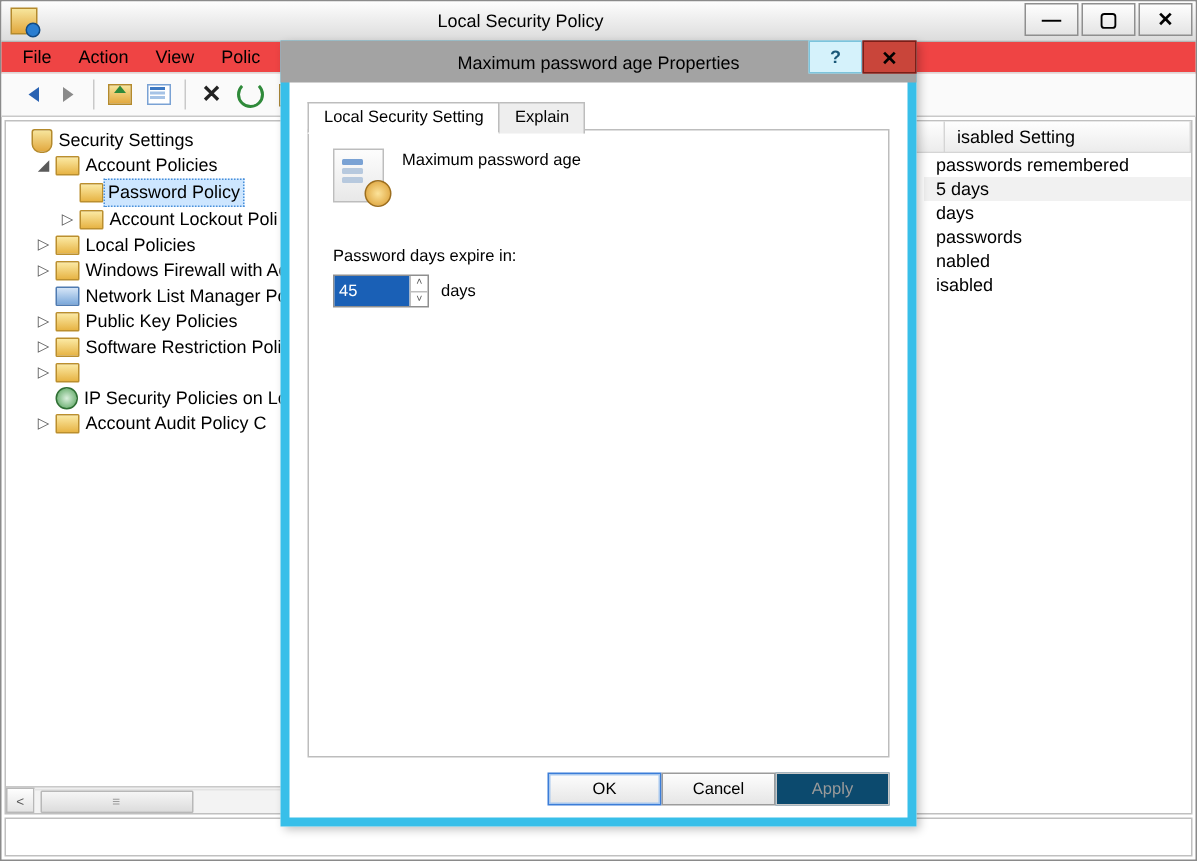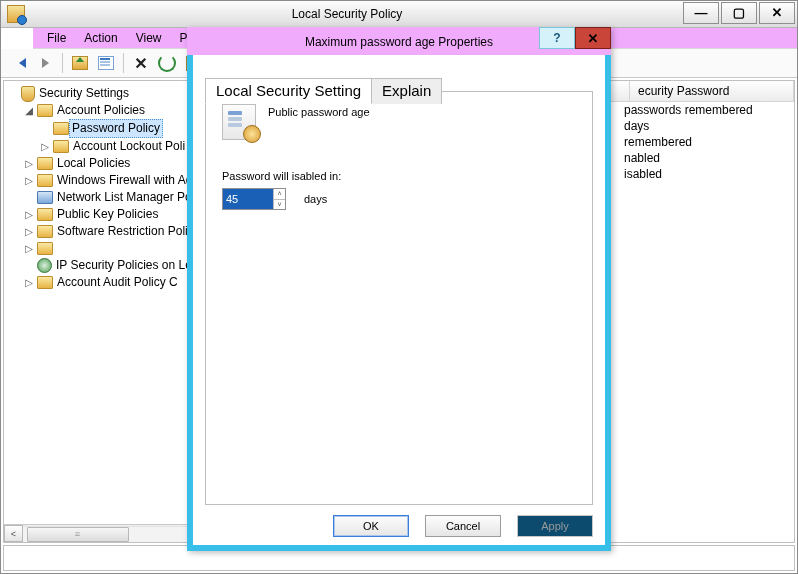--- a/index.html
+++ b/index.html
@@ -71,13 +71,12 @@
 
   .menubar {
     height:20px;
-    background:#f0abfc;
+    background:#ef4444;
     border-bottom:1px solid #d8d8d8;
     display:flex;
     align-items:center;
     padding-left:6px;
     gap:2px;
-    margin-left:32px;
   }
   .menubar .mi {
     padding:2px 8px;

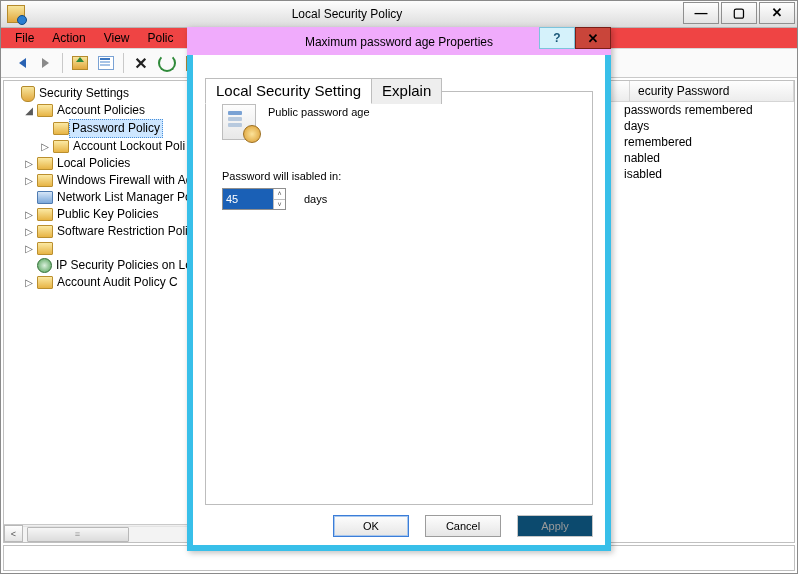--- a/index.html
+++ b/index.html
@@ -180,7 +180,7 @@
     display:flex; flex-direction:column;
   }
   .dialog .dlg-title{
-    height:26px;background:#f0abfc;margin:-6px -6px 0 -6px;
+    height:26px;background:#a3a3a3;margin:-6px -6px 0 -6px;
     display:flex;align-items:center;justify-content:center;
     color:#000;font-size:12px;position:relative;
     padding-top: 2px;

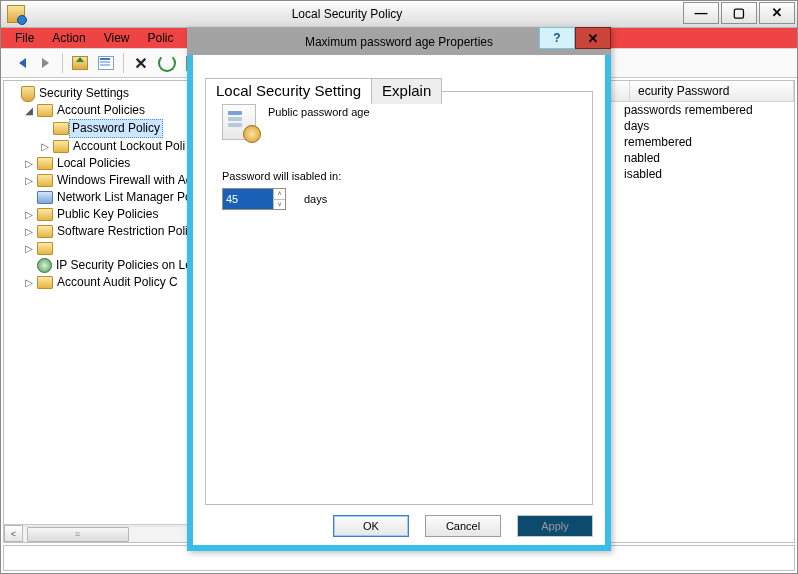--- a/index.html
+++ b/index.html
@@ -207,8 +207,8 @@
     border:1px solid #bdbdbd;
     border-bottom:none;
     background:#eee;margin-right:-1px;
-    position:relative; top:13px;
-    font-size:15px;
+    position:relative; top:3px;
+    font-size:11px;
   }
   .tabs .tab.active{
     background:#fff;z-index:2;border-bottom:1px solid #fff;

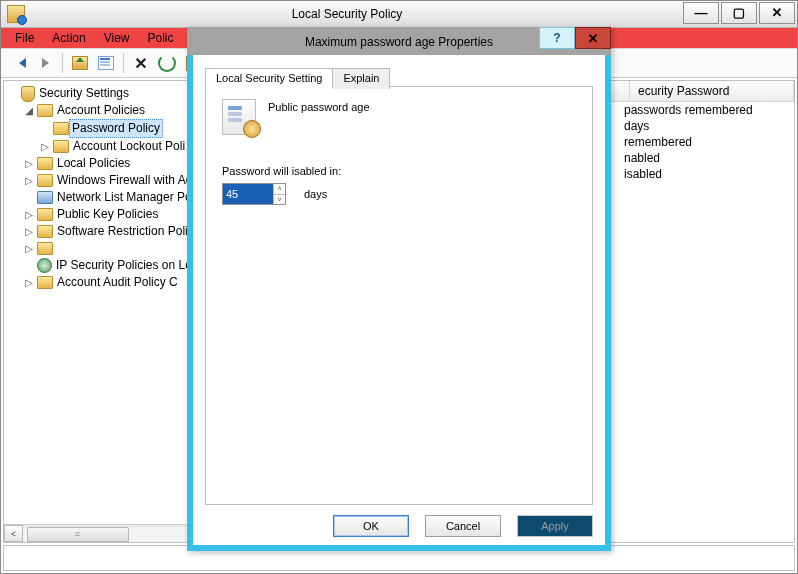--- a/index.html
+++ b/index.html
@@ -424,7 +424,7 @@
     <div class="pane detail-pane">
       <div class="detail-columns">
         <div class="col-h" style="width:380px">&nbsp;</div>
-        <div class="col-h" style="flex:1">ecurity Password</div>
+        <div class="col-h" style="flex:1">isabled Setting</div>
       </div>
       <div class="detail-rows" style="padding-left:383px">
         <div class="drow">

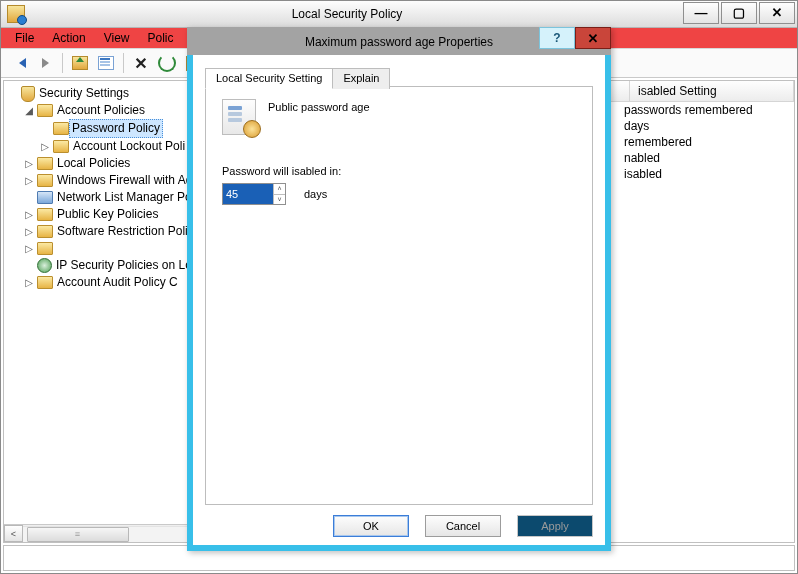--- a/index.html
+++ b/index.html
@@ -464,7 +464,7 @@
       <div class="tab-panel">
         <div class="prop-head">
           <div class="prop-icon"></div>
-          <div style="padding-top:2px">Public password age</div>
+          <div style="padding-top:2px">Maximum password age</div>
         </div>
         <div>Password will isabled in:</div>
         <div class="numfield">

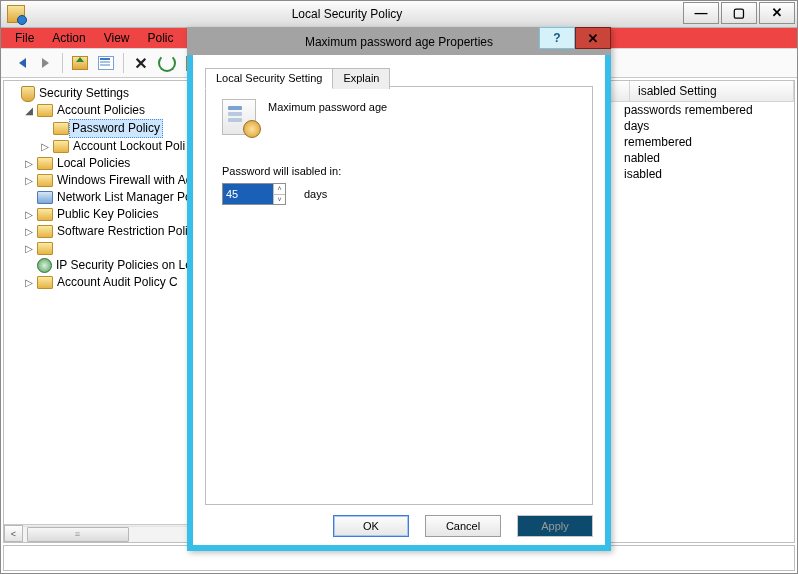--- a/index.html
+++ b/index.html
@@ -430,6 +430,9 @@
         <div class="drow">
             <span> passwords remembered</span>
           </div>
+        <div class="drow sel">
+            <span>5 days</span>
+          </div>
         <div class="drow">
             <span> days</span>
           </div>

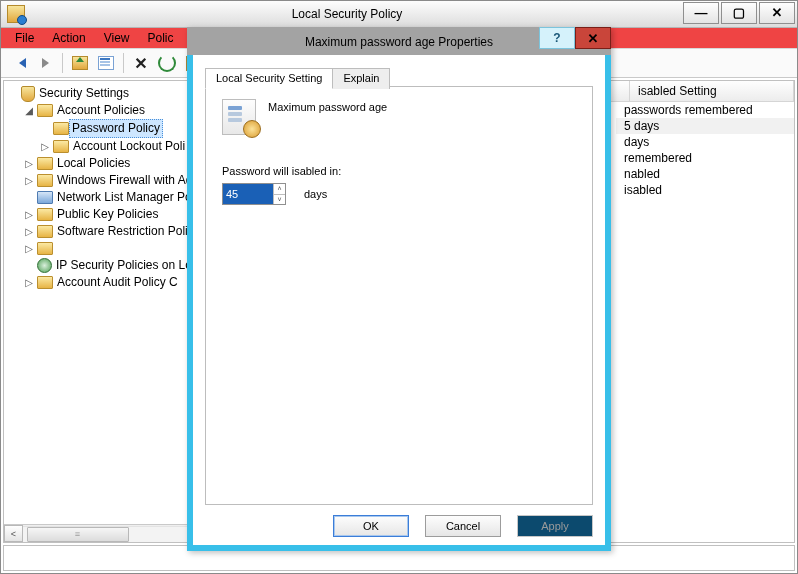--- a/index.html
+++ b/index.html
@@ -437,7 +437,7 @@
             <span> days</span>
           </div>
         <div class="drow">
-            <span> remembered</span>
+            <span> passwords</span>
           </div>
         <div class="drow">
             <span>nabled</span>

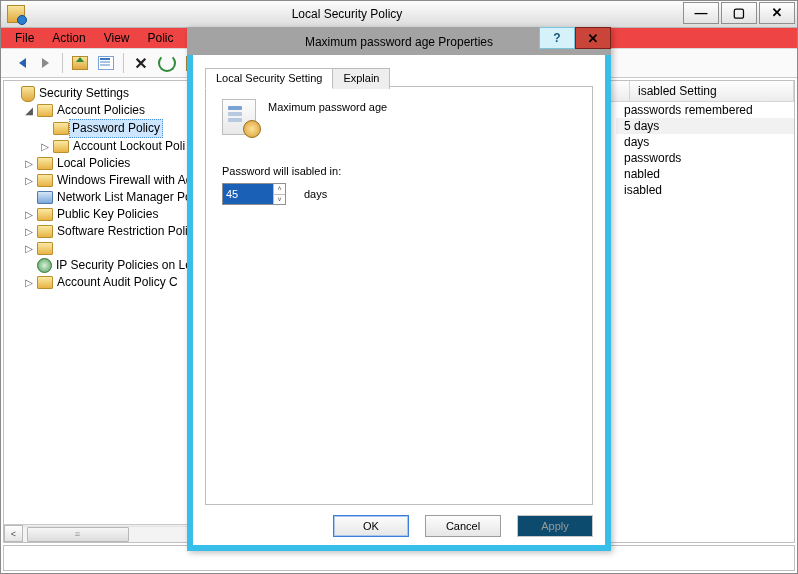--- a/index.html
+++ b/index.html
@@ -469,7 +469,7 @@
           <div class="prop-icon"></div>
           <div style="padding-top:2px">Maximum password age</div>
         </div>
-        <div>Password will isabled in:</div>
+        <div>Password days expire in:</div>
         <div class="numfield">
           <div class="spinner">
             <input type="text" value="45" style="">

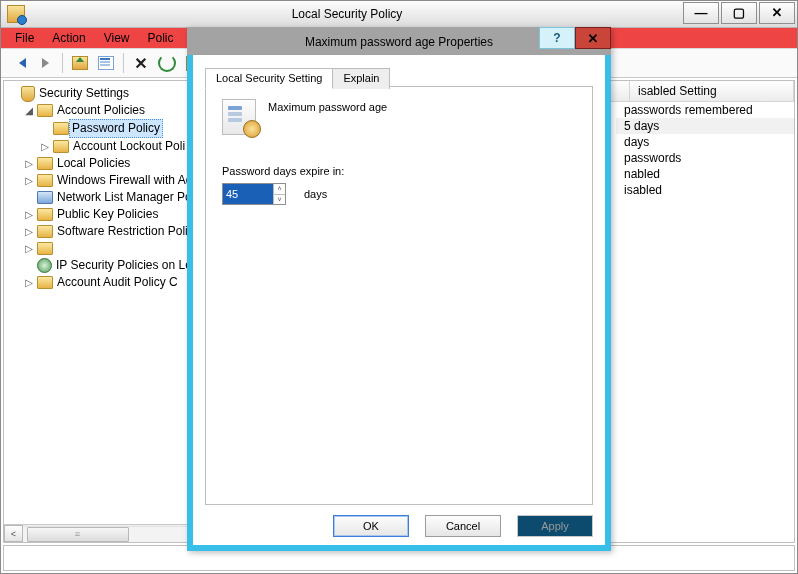--- a/index.html
+++ b/index.html
@@ -234,7 +234,7 @@
   }
   
   .numfield{
-    display:flex;align-items:center;gap:18px;margin-top:6px;
+    display:flex;align-items:center;gap:8px;margin-top:6px;
   }
   .spinner{
     display:flex;height:20px;border:1px solid #8f8f8f;width:62px;

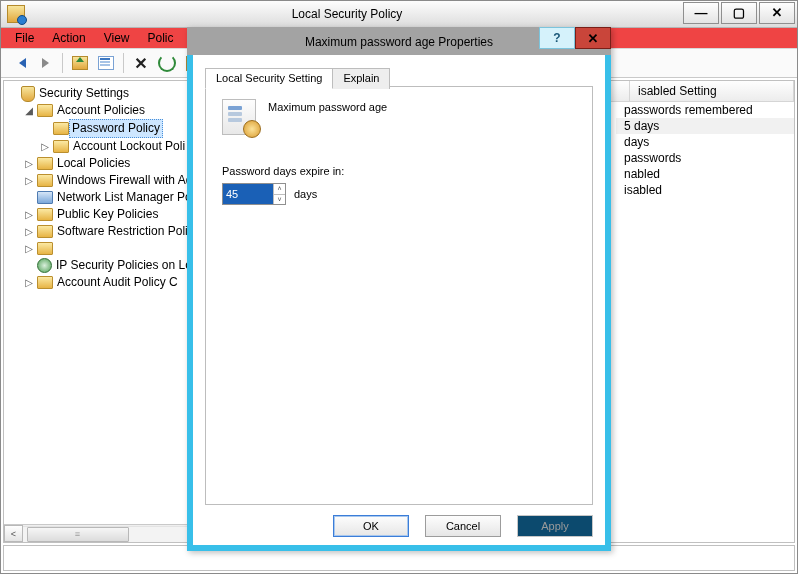--- a/index.html
+++ b/index.html
@@ -249,7 +249,7 @@
   .spinner .sp:last-child{border-bottom:none;}
 
   .dlg-buttons{
-    display:flex;justify-content:flex-end;gap:16px;padding-top:10px;
+    display:flex;justify-content:flex-end;gap:0;padding-top:10px;
   }
   .dlg-buttons button{
     width:76px;height:22px;

